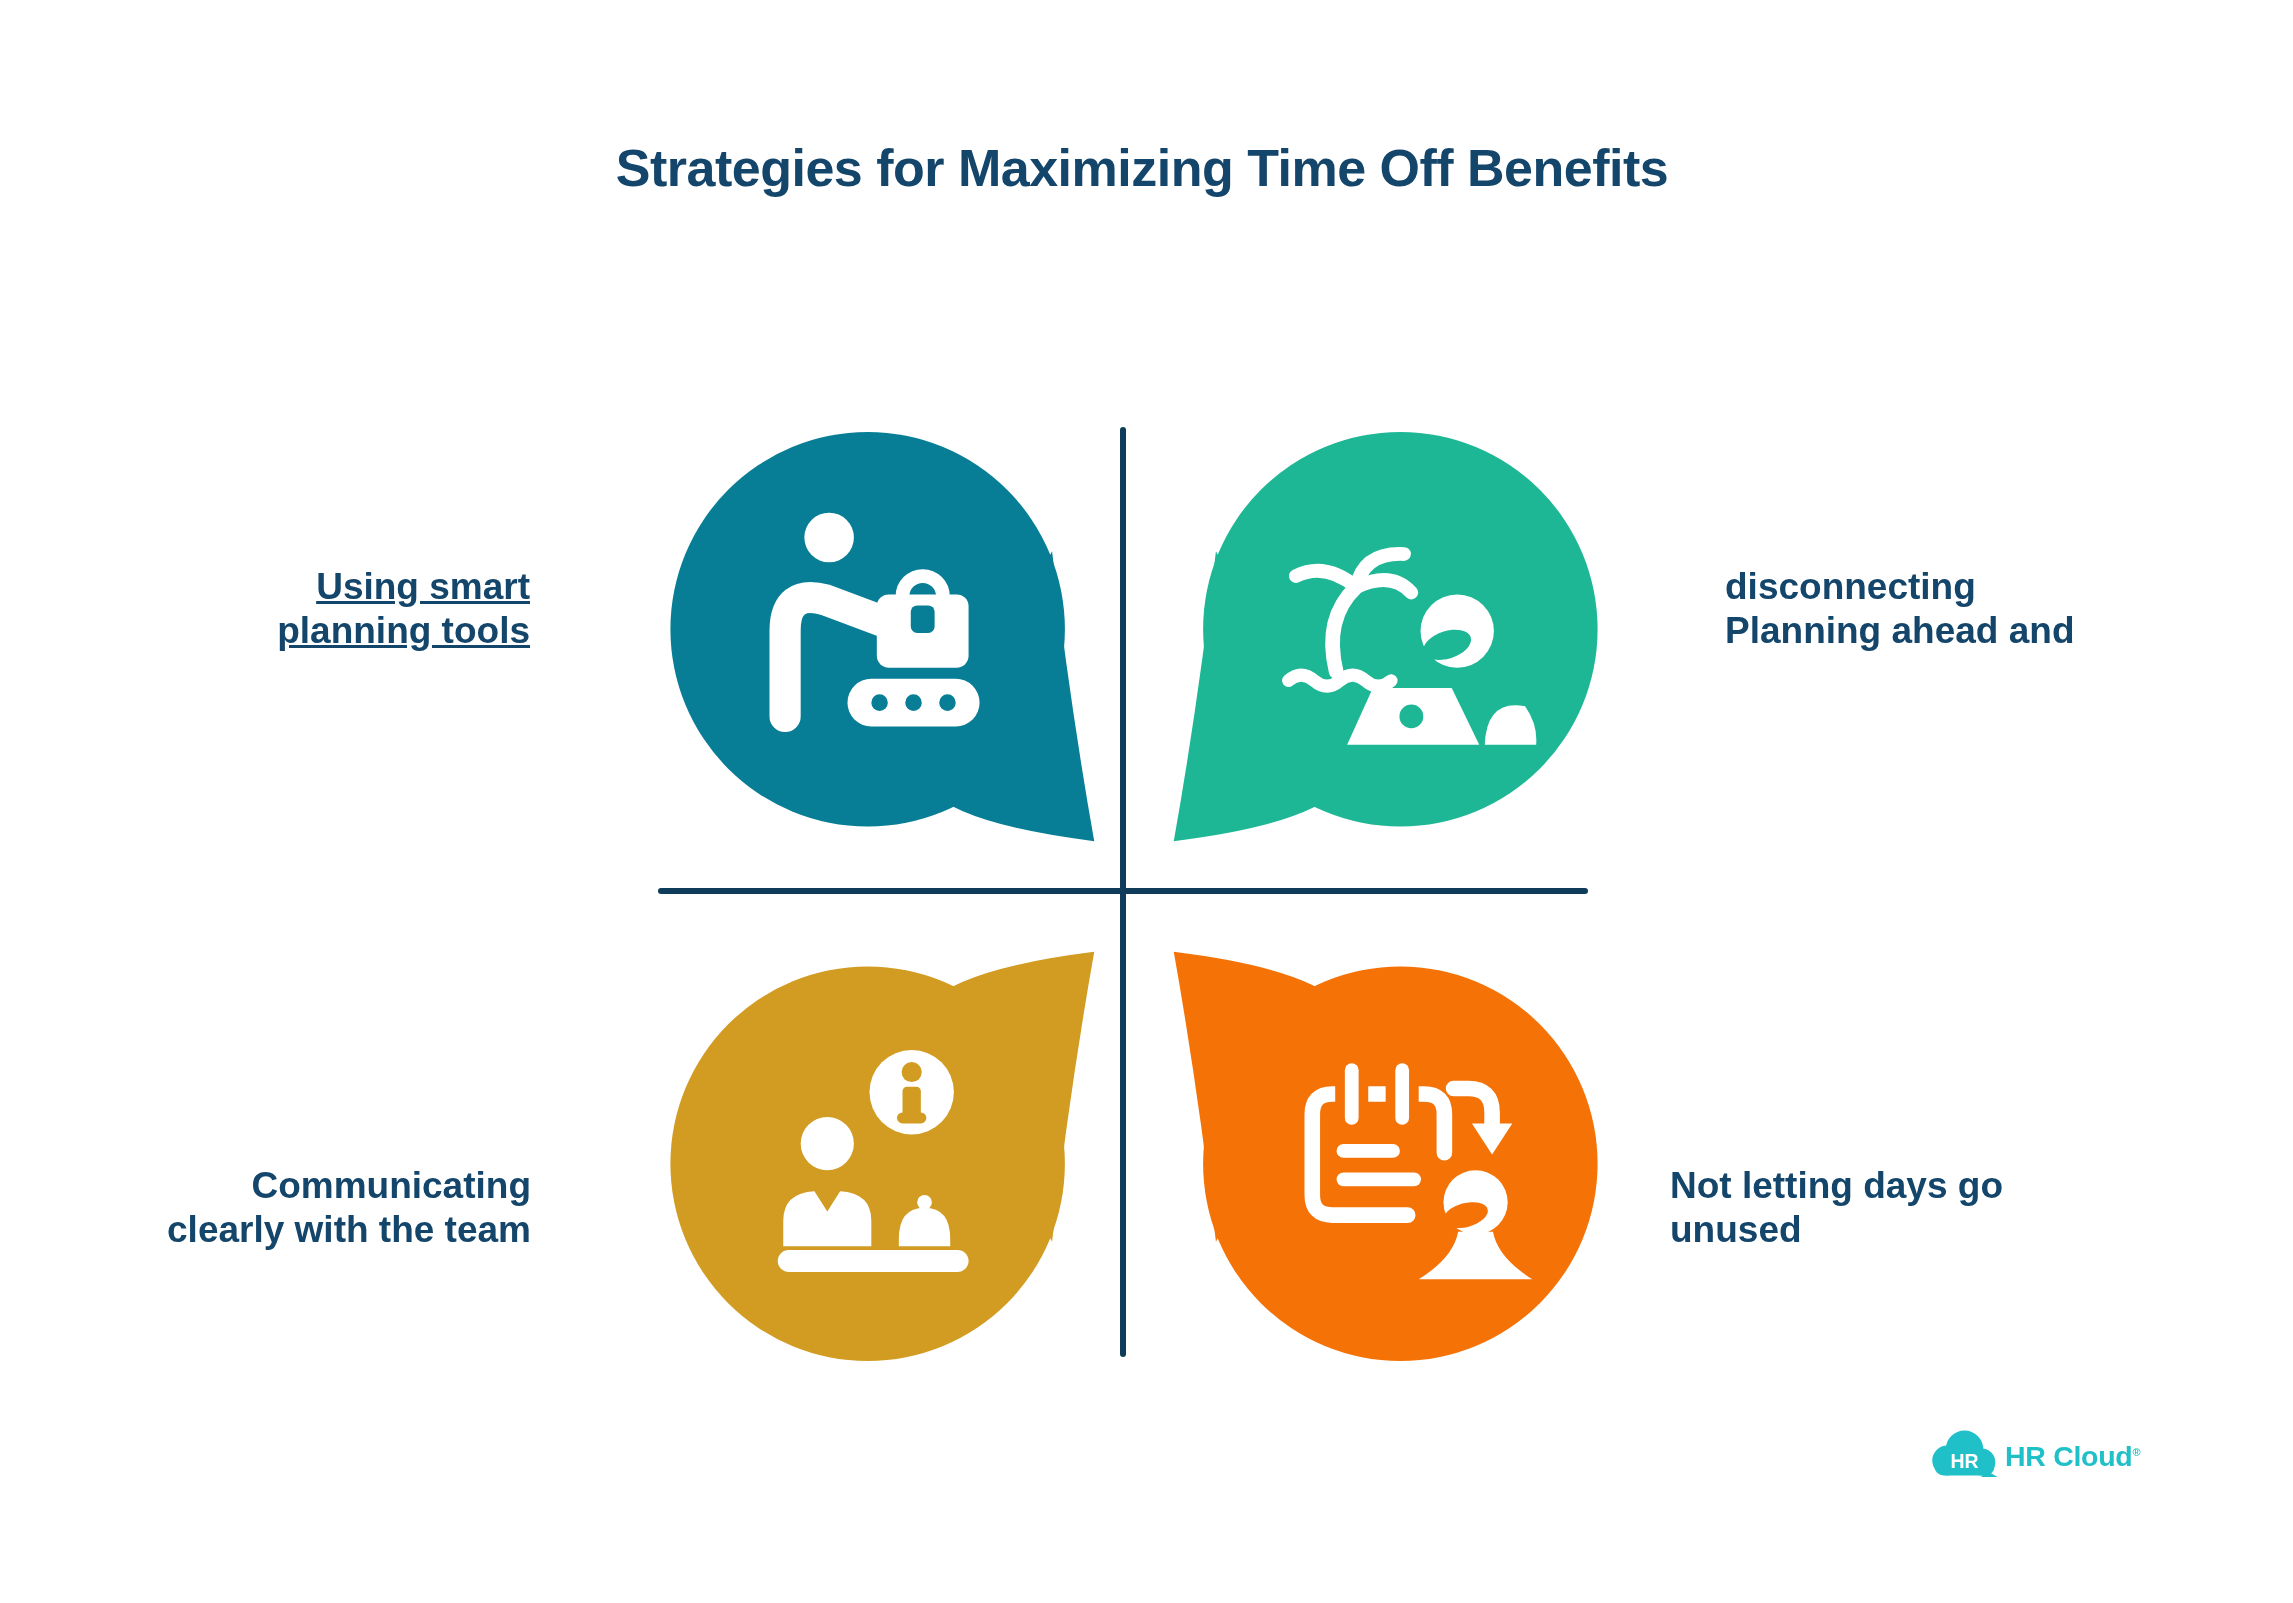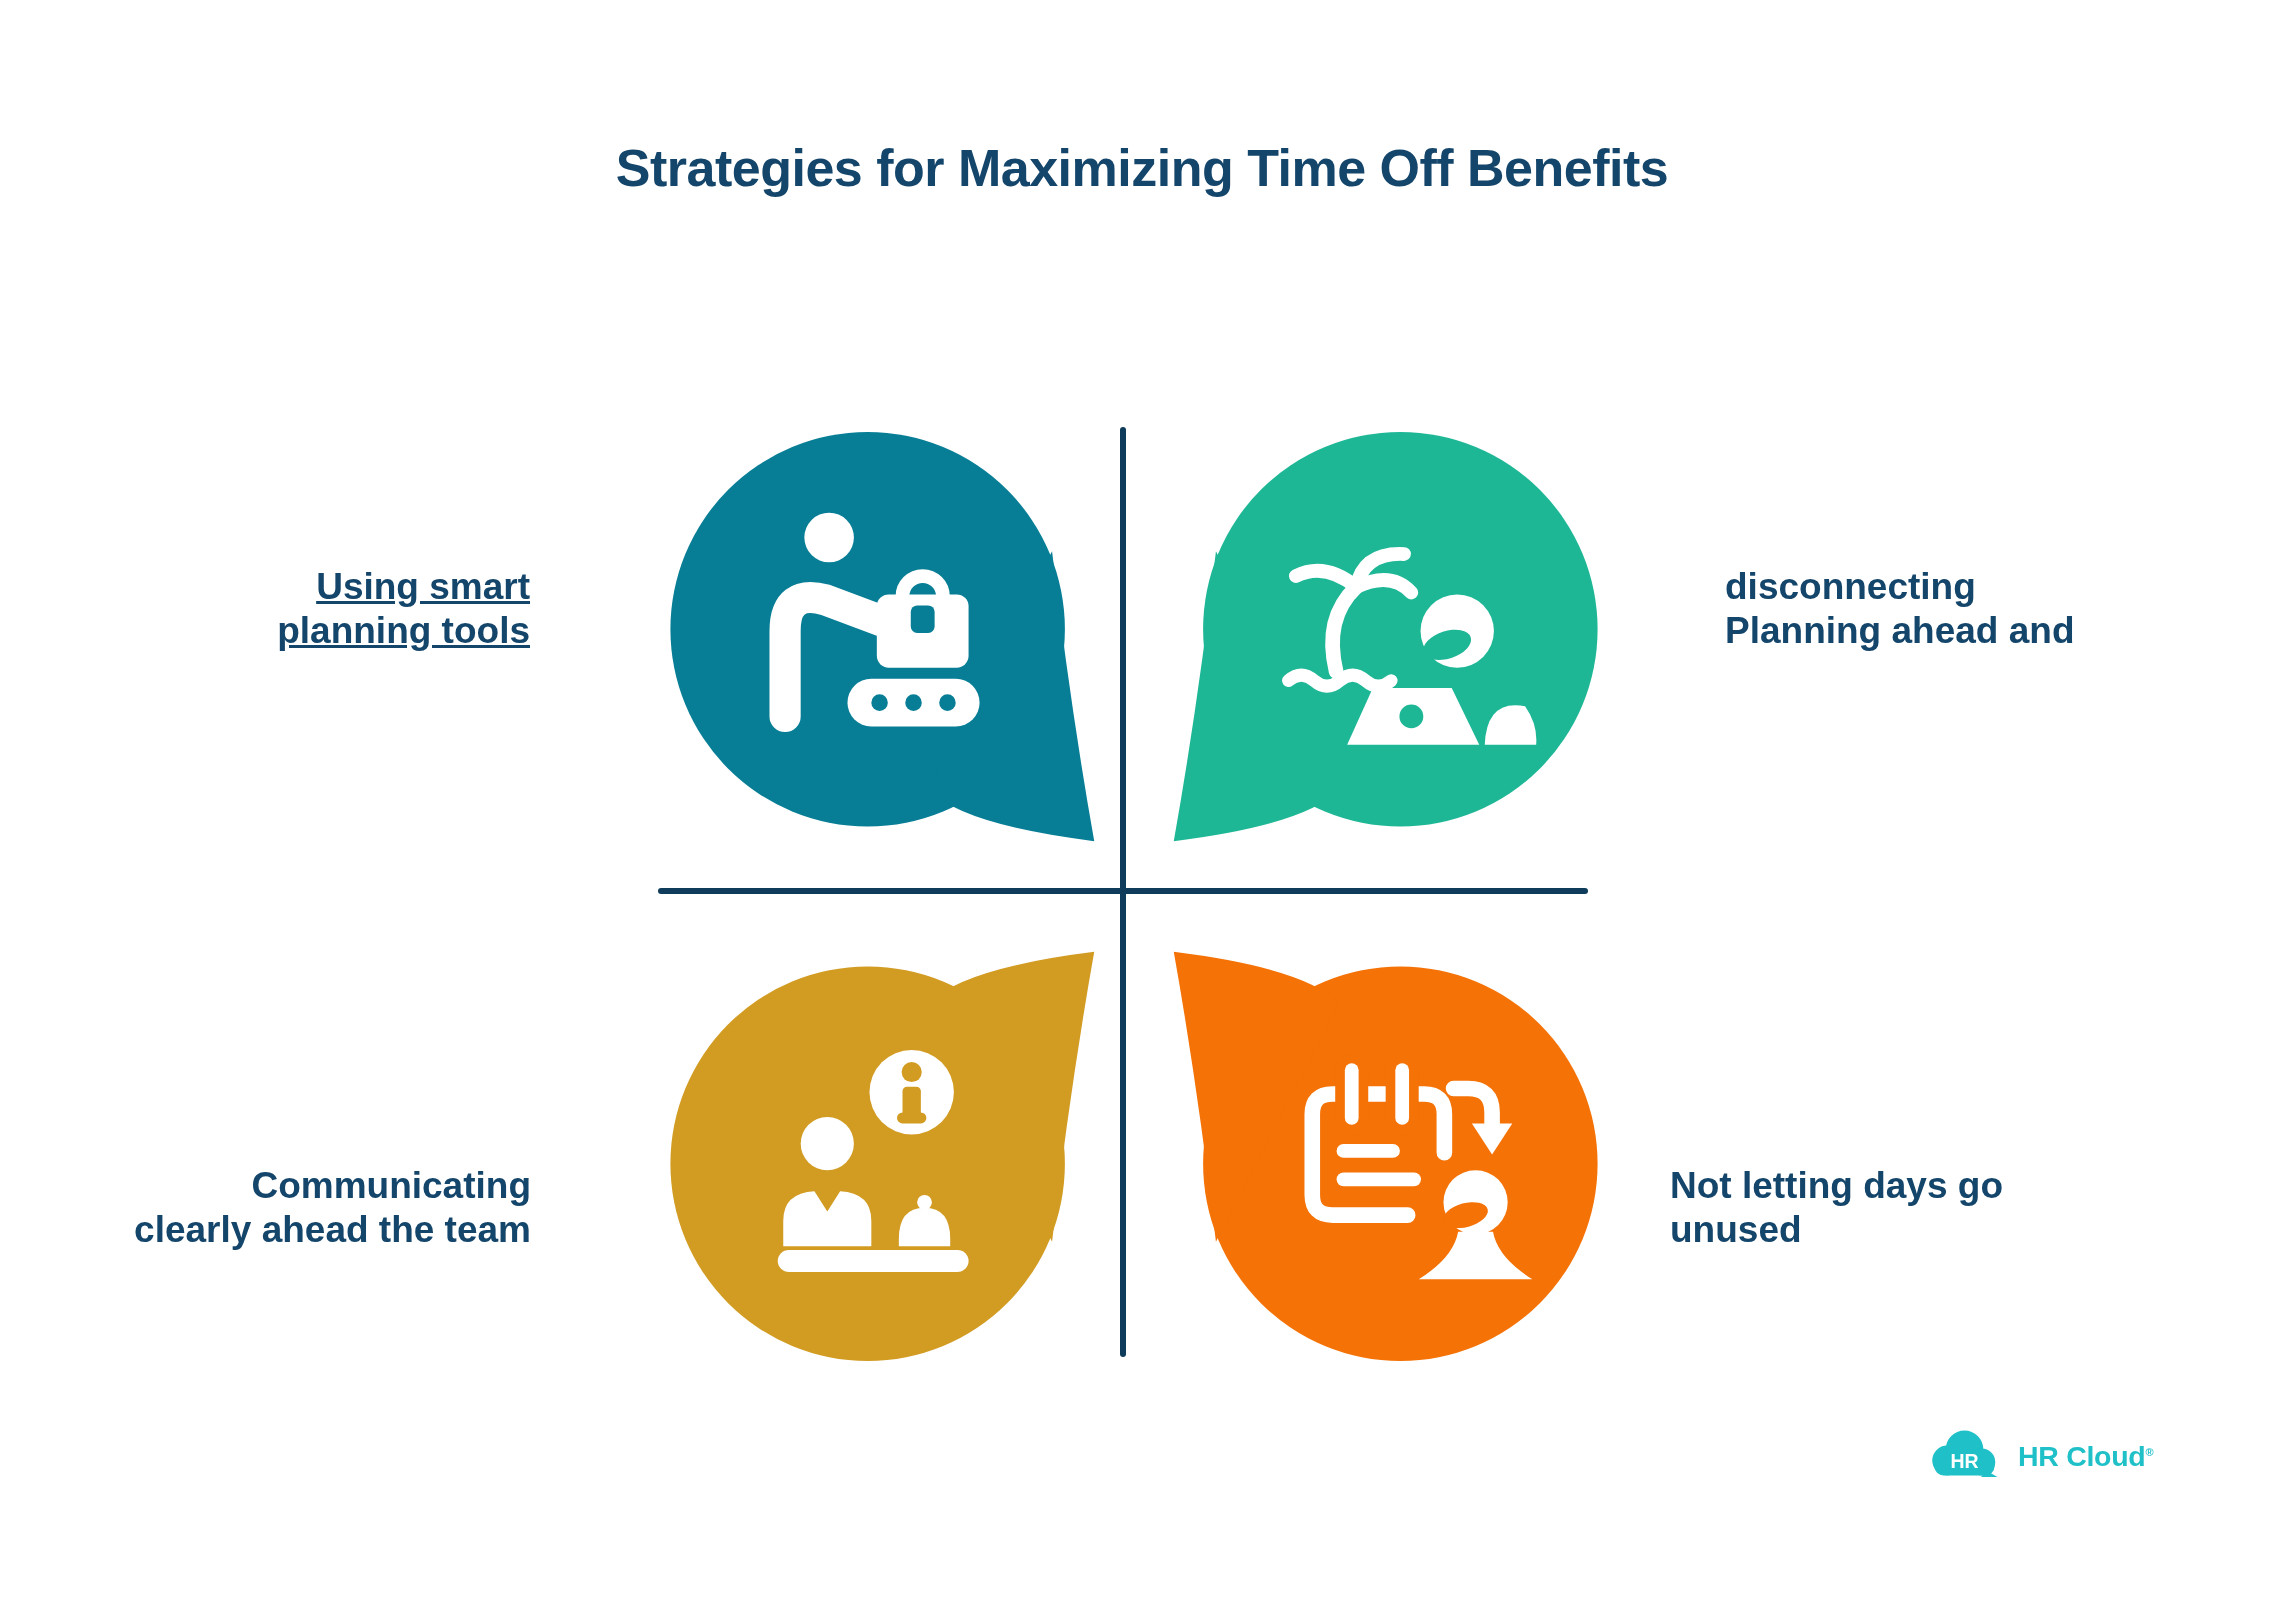--- a/index.html
+++ b/index.html
@@ -153,7 +153,7 @@
   </div>
   <div class="label l3">
     <span class="line">Communicating</span>
-    <span class="line">clearly ahead the team</span>
+    <span class="line">clearly with the team</span>
   </div>
   <div class="label l4">
     <span class="line">Not letting days go</span>

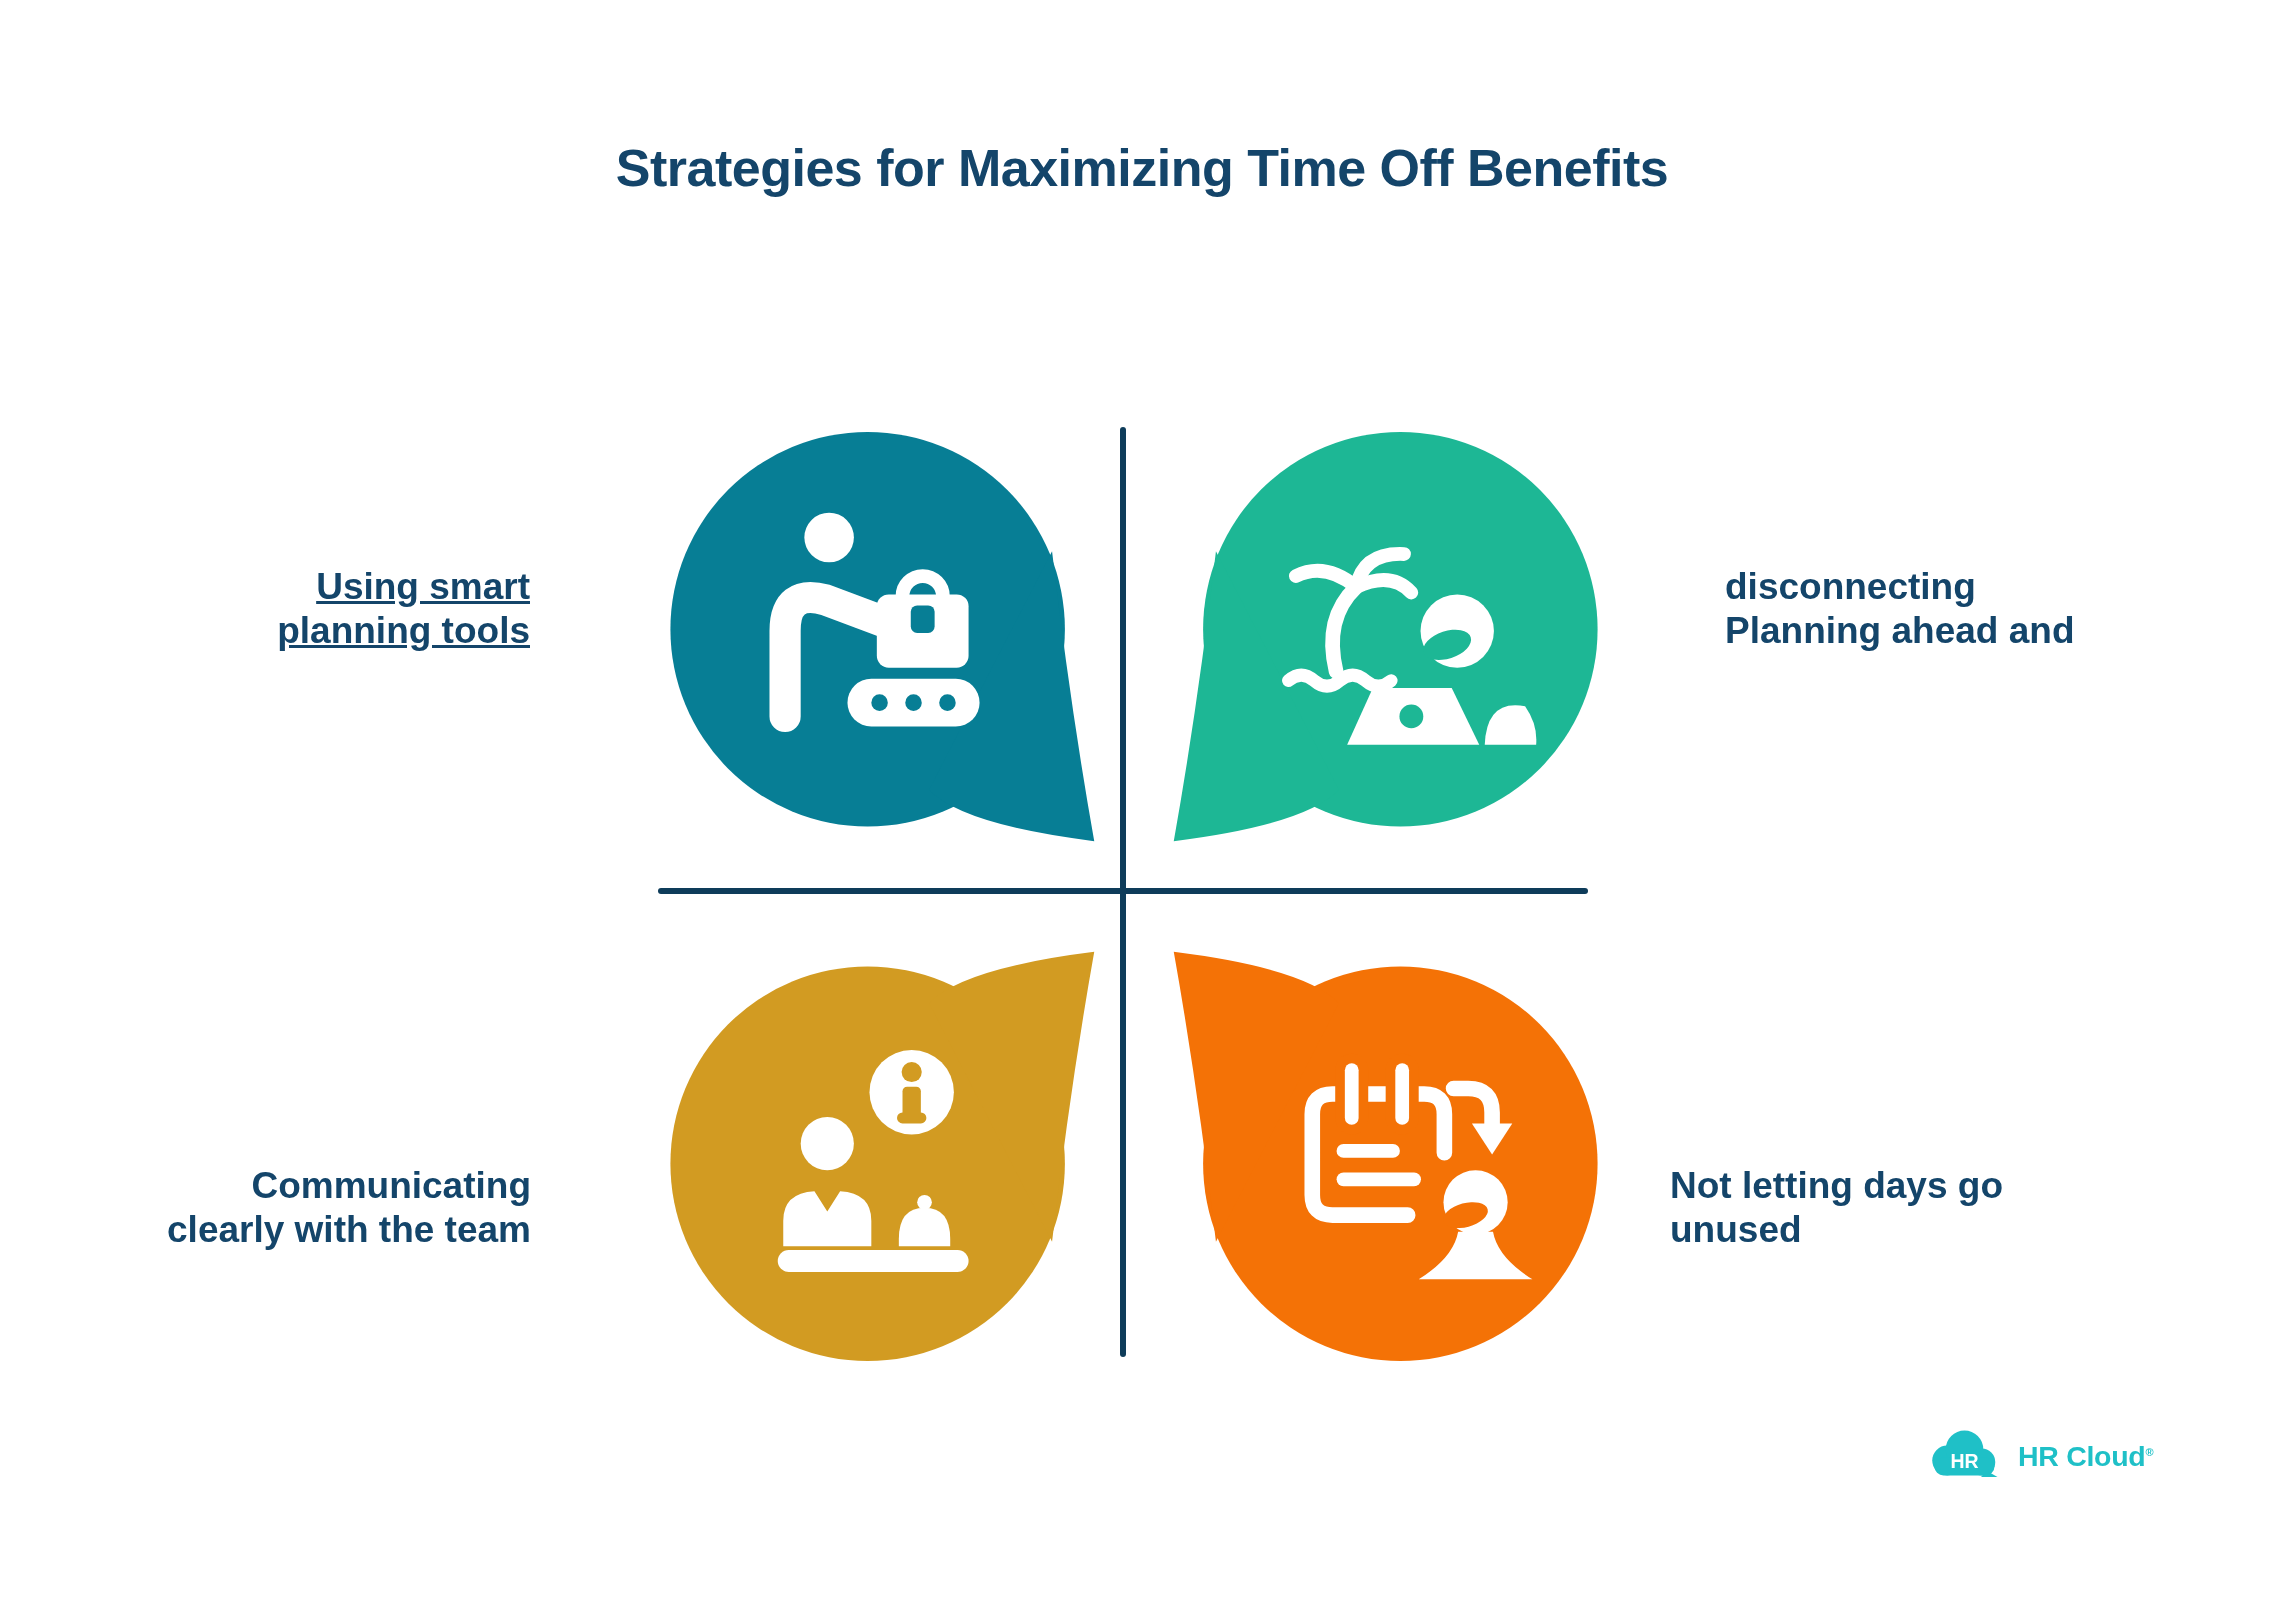--- a/index.html
+++ b/index.html
@@ -54,7 +54,7 @@
     top: 1429px;
     display: flex;
     align-items: center;
-    gap: 16px;
+    gap: 3px;
   }
   .logo-text {
     font-size: 28.5px;

